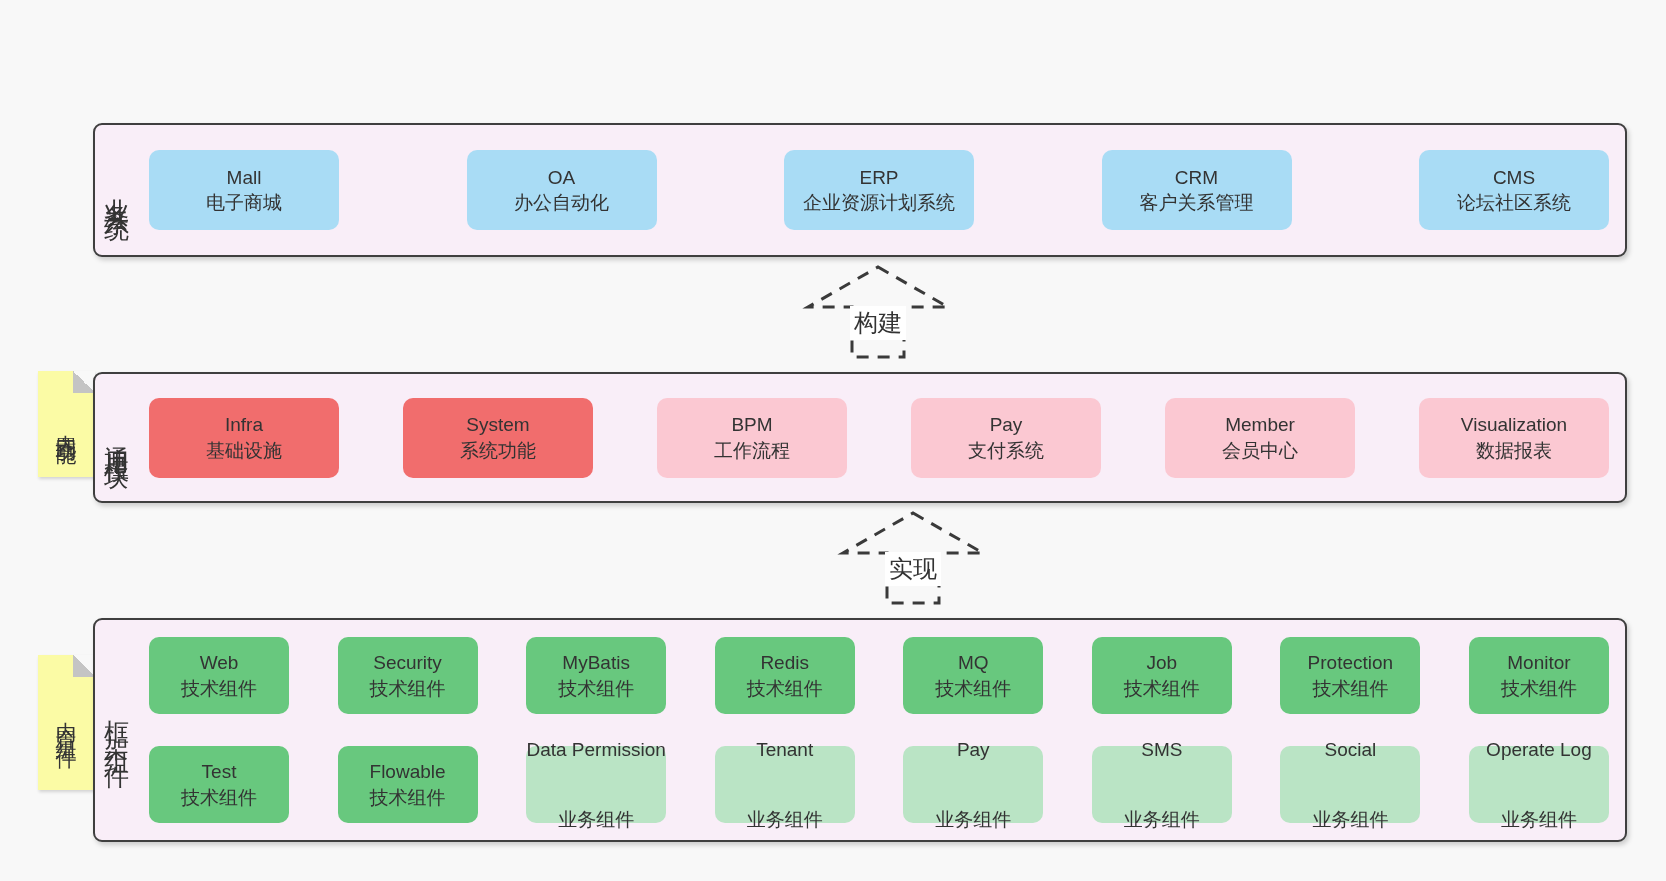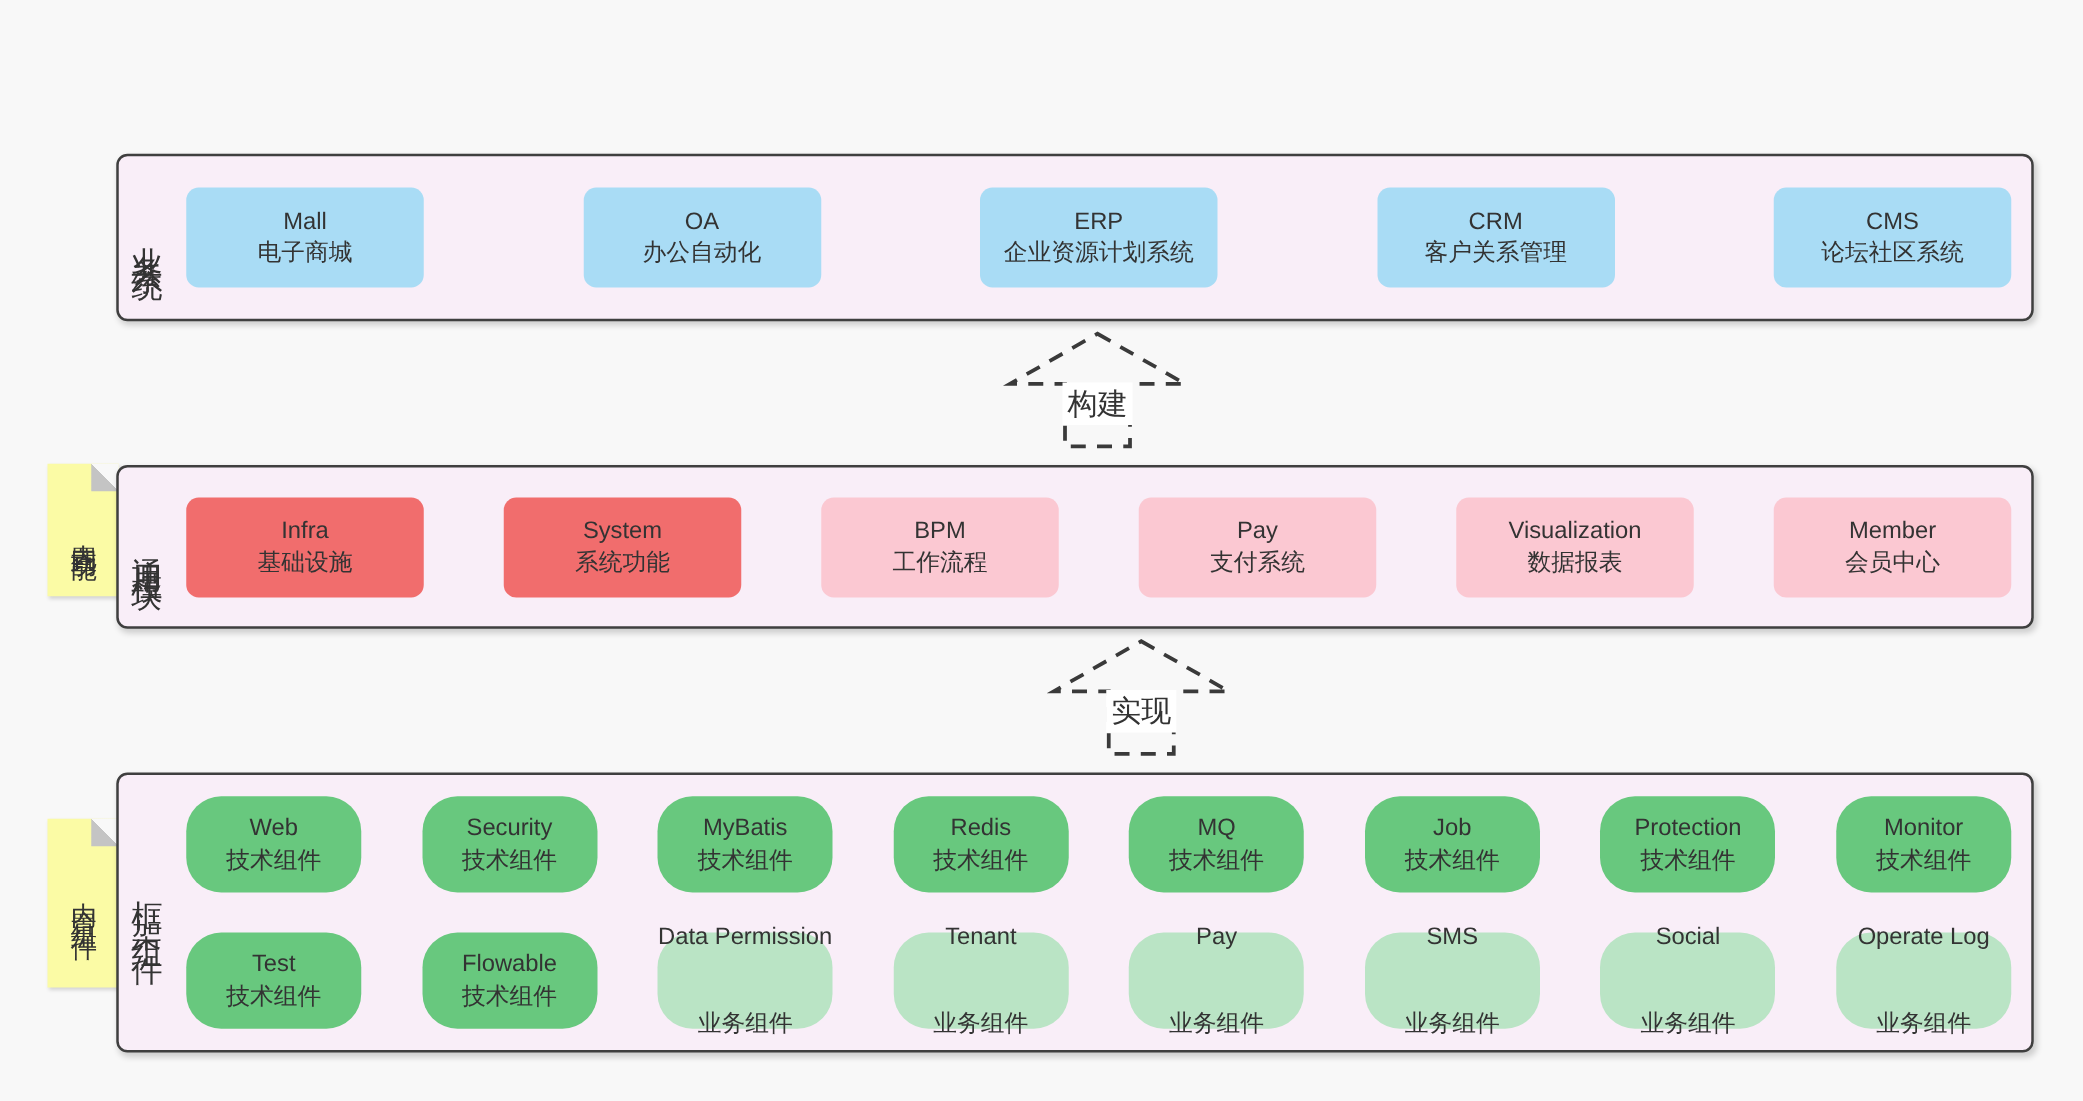--- a/index.html
+++ b/index.html
@@ -146,12 +146,12 @@
         <span>支付系统</span>
       </div>
       <div class="box pink">
+        <span>Member</span>
+        <span>会员中心</span>
+      </div>
+      <div class="box pink">
         <span>Visualization</span>
         <span>数据报表</span>
-      </div>
-      <div class="box pink">
-        <span>Member</span>
-        <span>会员中心</span>
       </div>
     </div>
   </section>

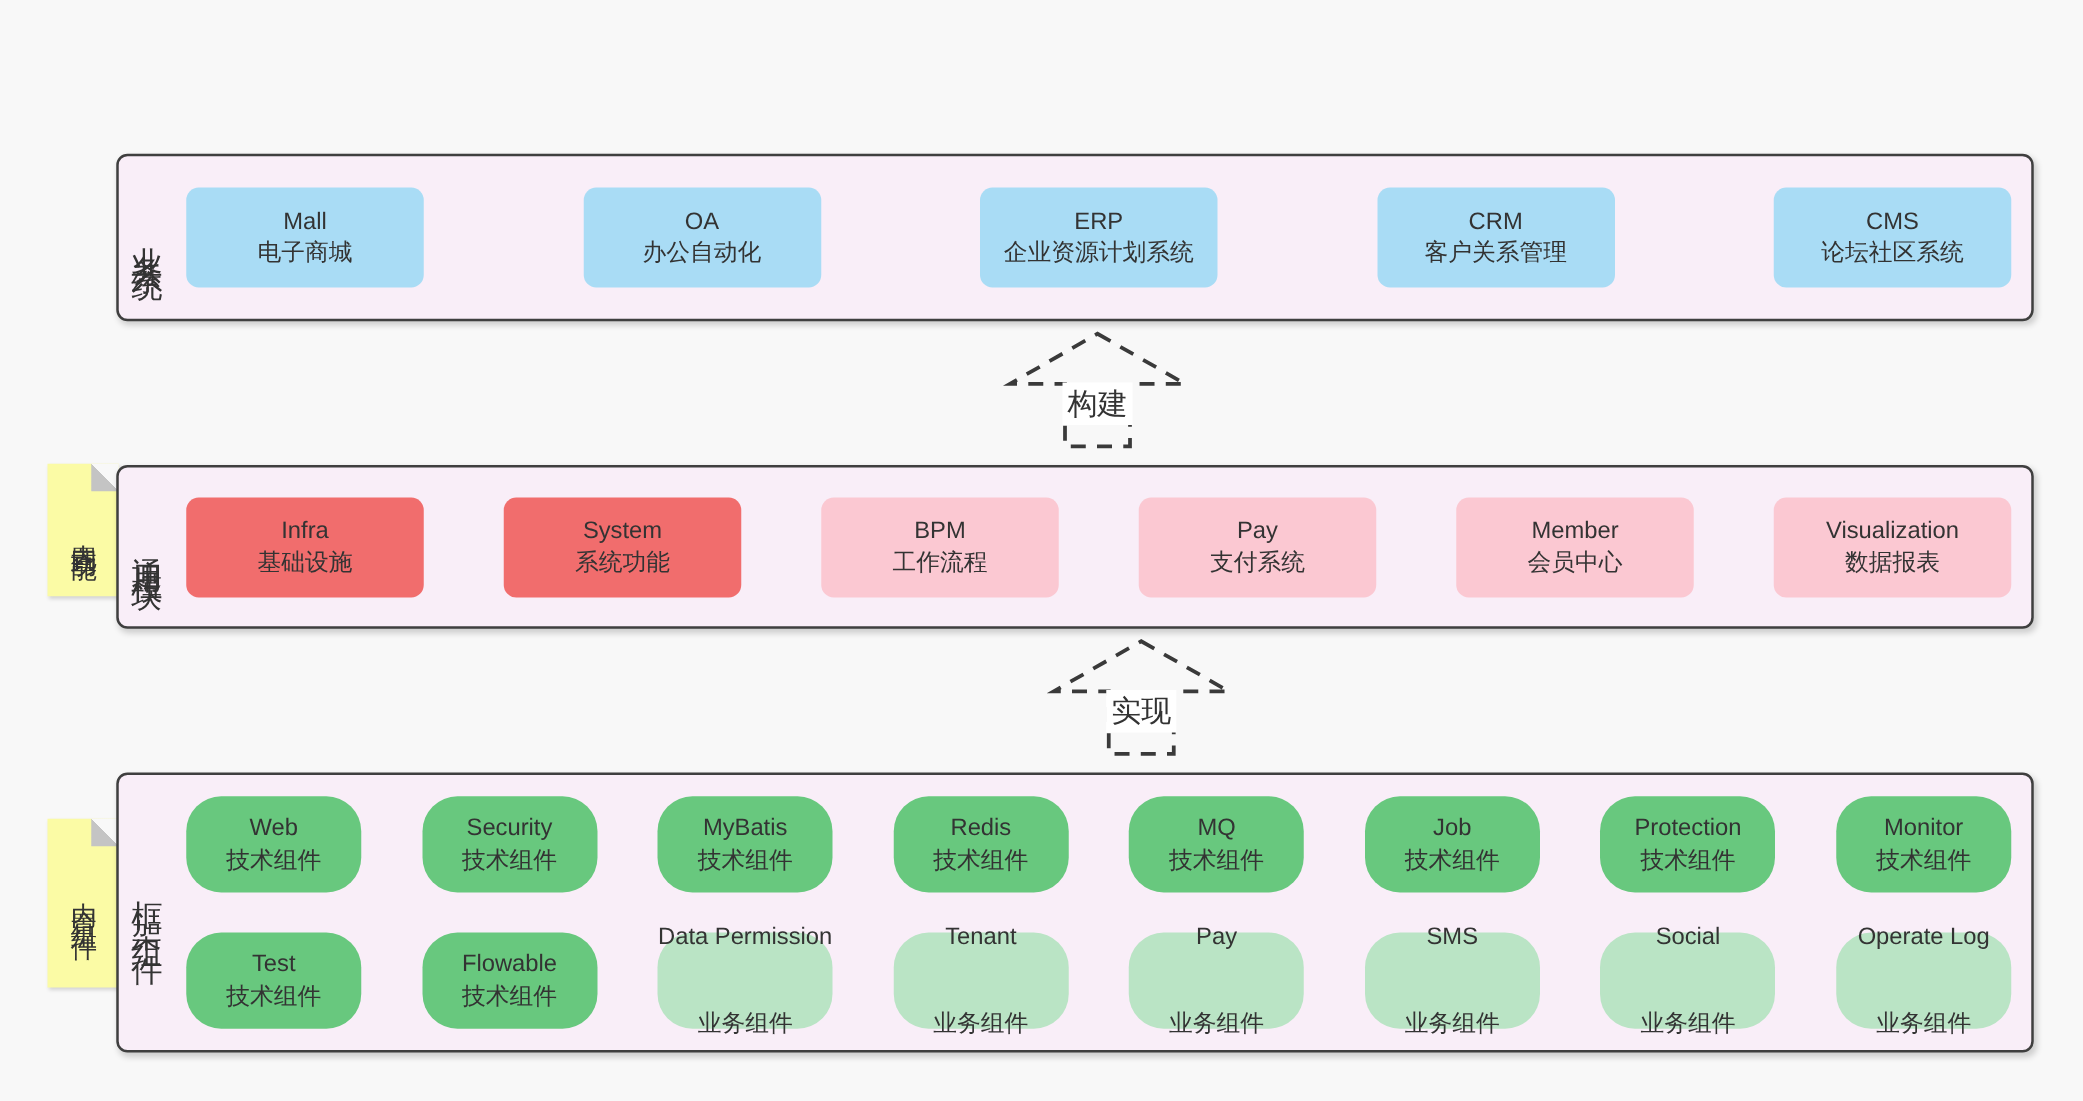--- a/index.html
+++ b/index.html
@@ -43,7 +43,7 @@
     font-size:19px;line-height:1.32;
   }
   .row6 .box{width:190px;height:80px;}
-  .row8 .box{width:140px;height:77px;border-radius:28px;}
+  .row8 .box{width:140px;height:77px;}
   .blue{background:var(--box-blue,#a9dcf5);}
   .red{background:var(--box-red,#f16d6d);}
   .pink{background:var(--box-pink,#fbc8d2);}

